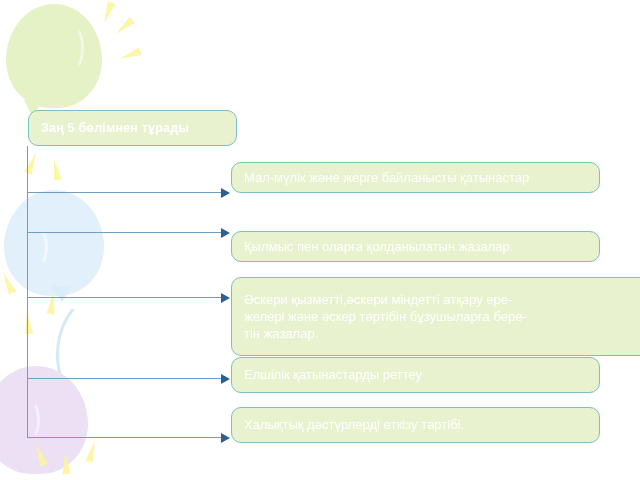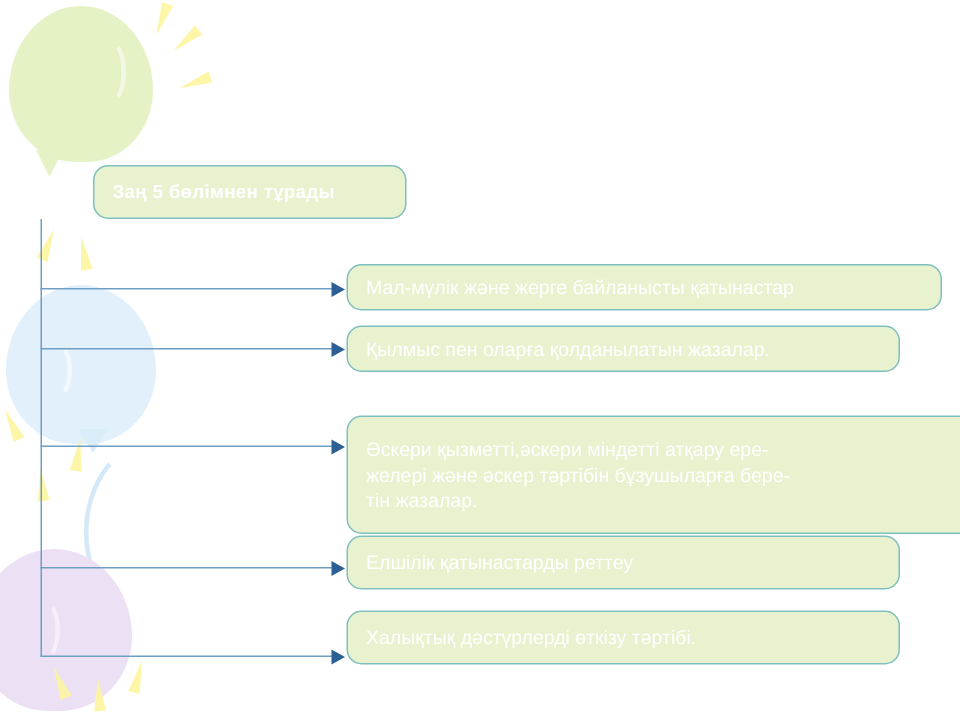--- a/index.html
+++ b/index.html
@@ -141,7 +141,7 @@
   .node-item {
     font-size: 13px;
   }
-  #node-1 { left: 28px;  top: 110px; width: 209px; height: 36px; margin-left: 34px; }
+  #node-1 { left: 28px;  top: 110px; width: 209px; height: 36px; }
   #node-2 { left: 231px; top: 176px; width: 397px; height: 31px; }
   #node-3 { left: 231px; top: 217px; width: 369px; height: 31px; }
   #node-4 { left: 231px; top: 259px; width: 434px; height: 79px; align-items: center; margin-top: 18px; }

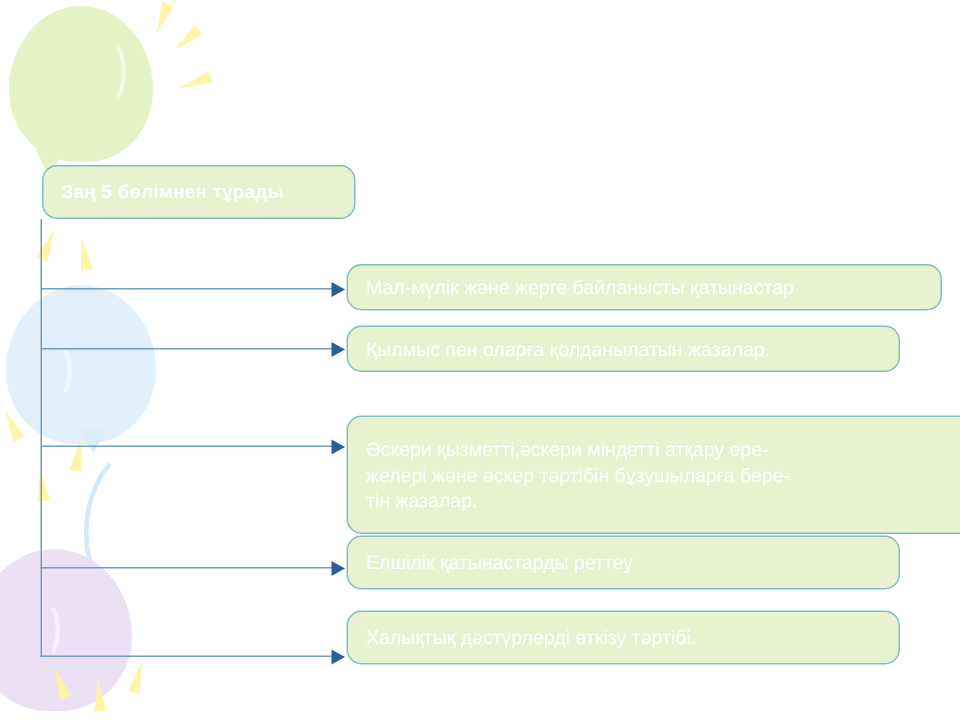--- a/index.html
+++ b/index.html
@@ -142,7 +142,7 @@
     font-size: 13px;
   }
   #node-1 { left: 28px;  top: 110px; width: 209px; height: 36px; }
-  #node-2 { left: 231px; top: 176px; width: 397px; height: 31px; }
+  #node-2 { left: 231px; top: 162px; width: 369px; height: 31px; }
   #node-3 { left: 231px; top: 217px; width: 369px; height: 31px; }
   #node-4 { left: 231px; top: 259px; width: 434px; height: 79px; align-items: center; margin-top: 18px; }
   #node-5 { left: 231px; top: 357px; width: 369px; height: 36px; }

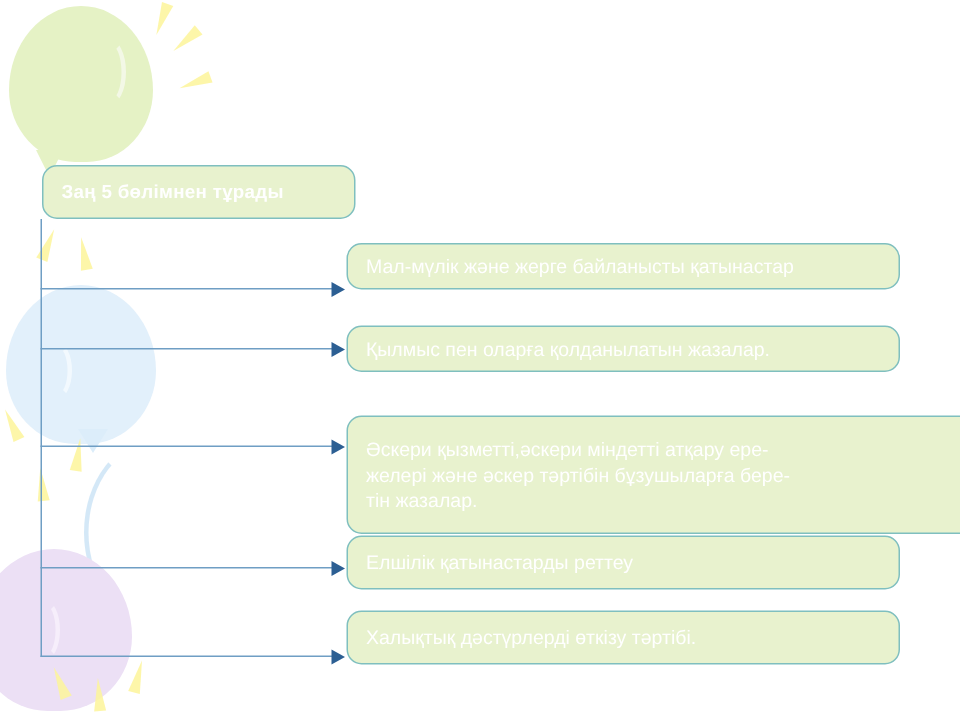--- a/index.html
+++ b/index.html
@@ -143,7 +143,7 @@
   }
   #node-1 { left: 28px;  top: 110px; width: 209px; height: 36px; }
   #node-2 { left: 231px; top: 162px; width: 369px; height: 31px; }
-  #node-3 { left: 231px; top: 217px; width: 369px; height: 31px; }
+  #node-3 { left: 231px; top: 231px; width: 369px; height: 31px; }
   #node-4 { left: 231px; top: 259px; width: 434px; height: 79px; align-items: center; margin-top: 18px; }
   #node-5 { left: 231px; top: 357px; width: 369px; height: 36px; }
   #node-6 { left: 231px; top: 407px; width: 369px; height: 36px; }

